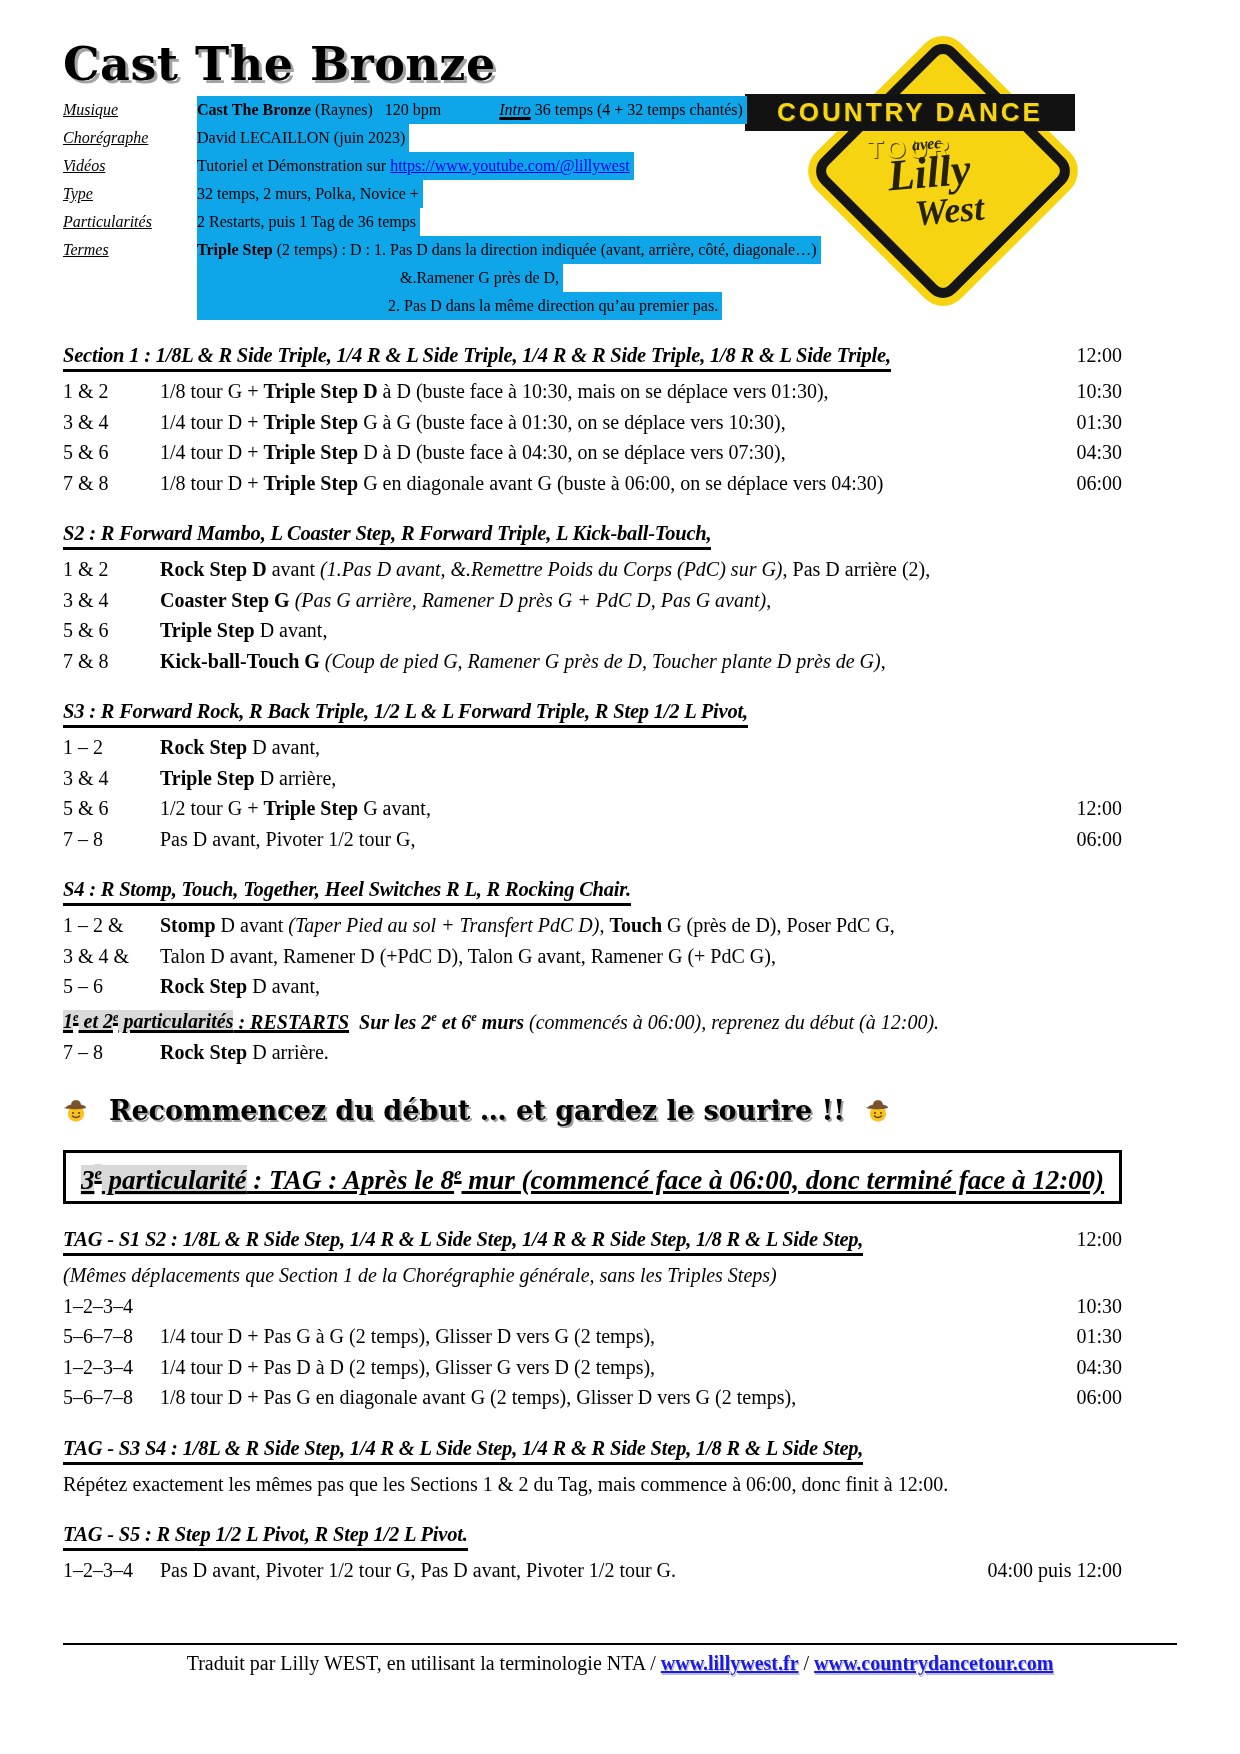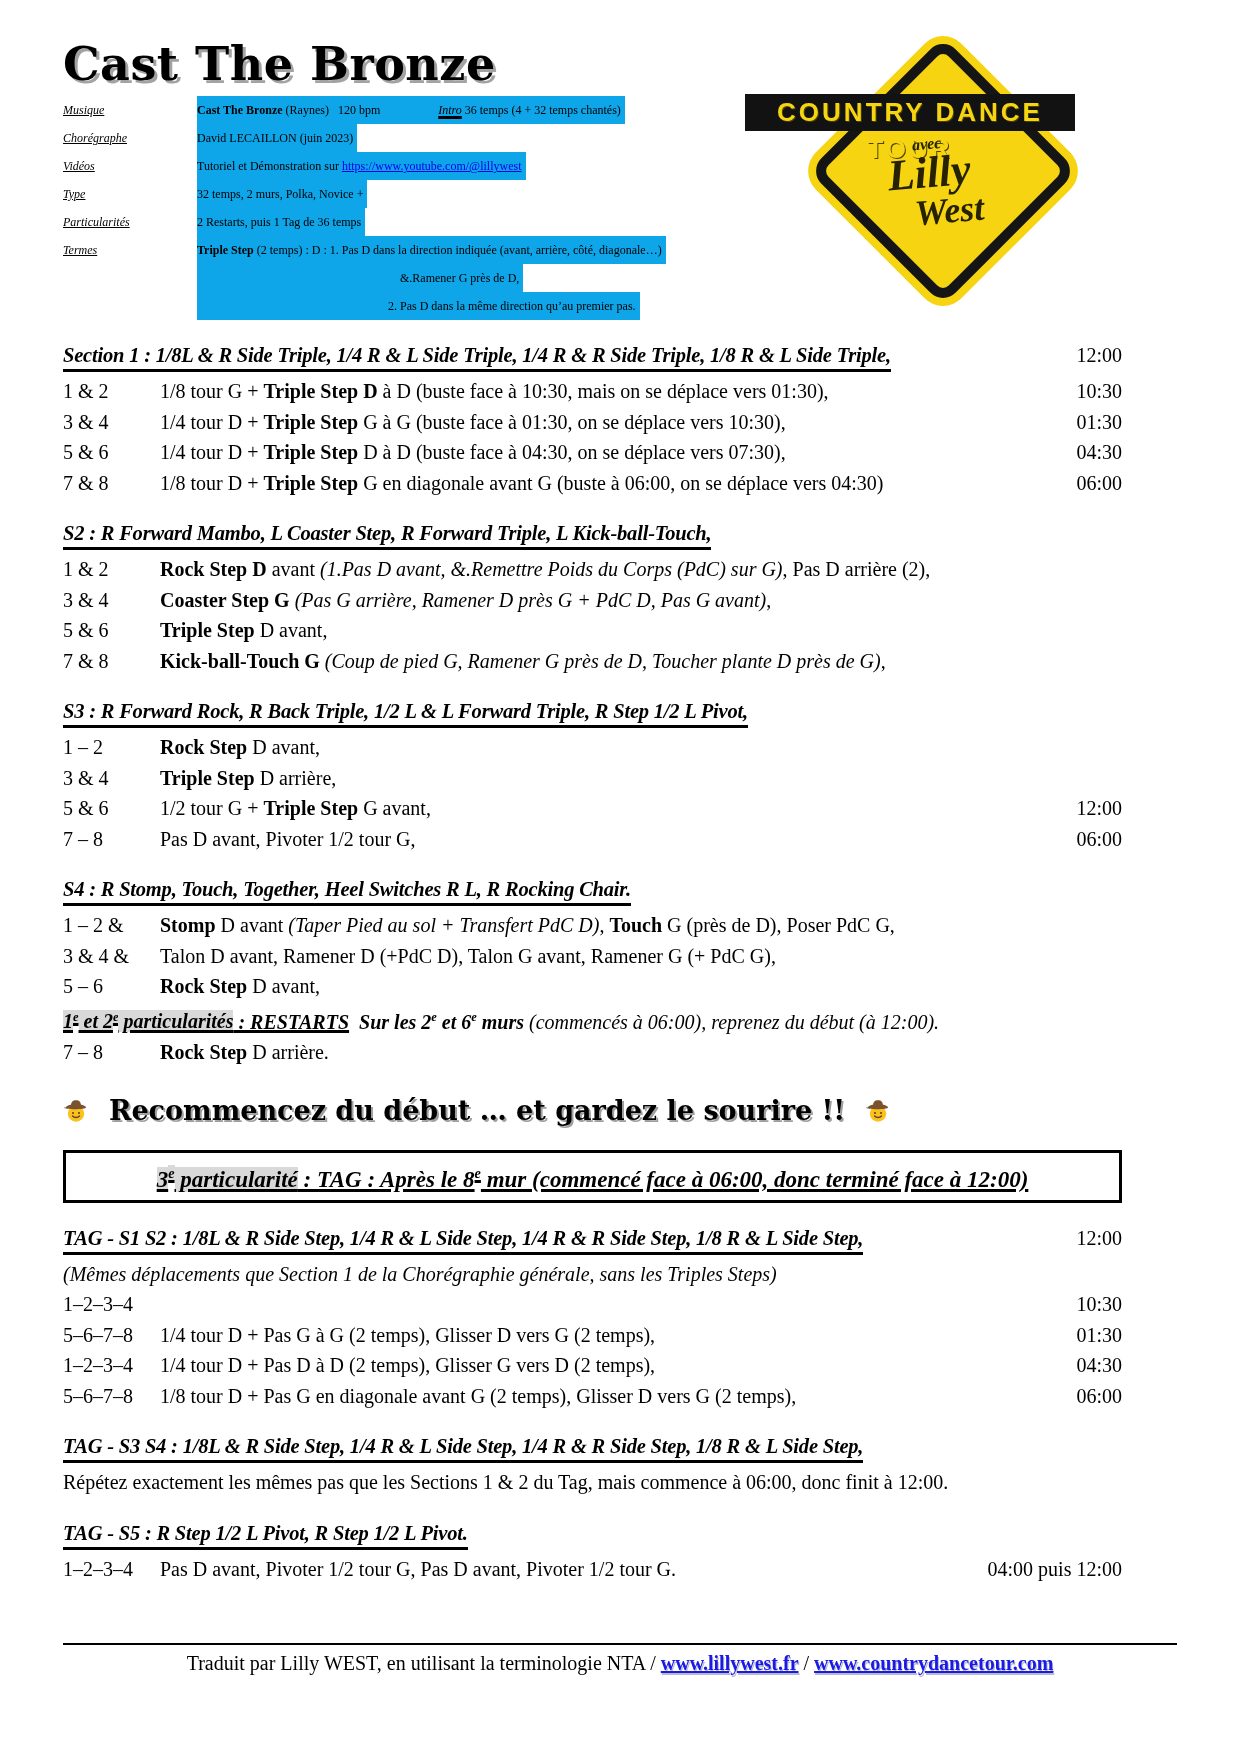--- a/index.html
+++ b/index.html
@@ -23,7 +23,7 @@
   .content{position:relative;z-index:1;padding:0 118px 0 63px;}
   .title{margin:38px 0 6px 0;font-family:"DejaVu Serif",serif;font-weight:bold;font-size:46px;
          line-height:52px;letter-spacing:.5px;text-shadow:3px 3px 0 #a3a3a3;width:fit-content;}
-  .meta-row{display:flex;line-height:28px;font-size:12px;}
+  .meta-row{display:flex;line-height:28px;font-size:16px;}
   .meta-label{width:134px;flex:none;font-style:italic;text-decoration:underline;background:#fff;}
   .meta-label.noline{text-decoration:none;}
   .meta-value{background:#0ea5e9;padding-right:4px;}

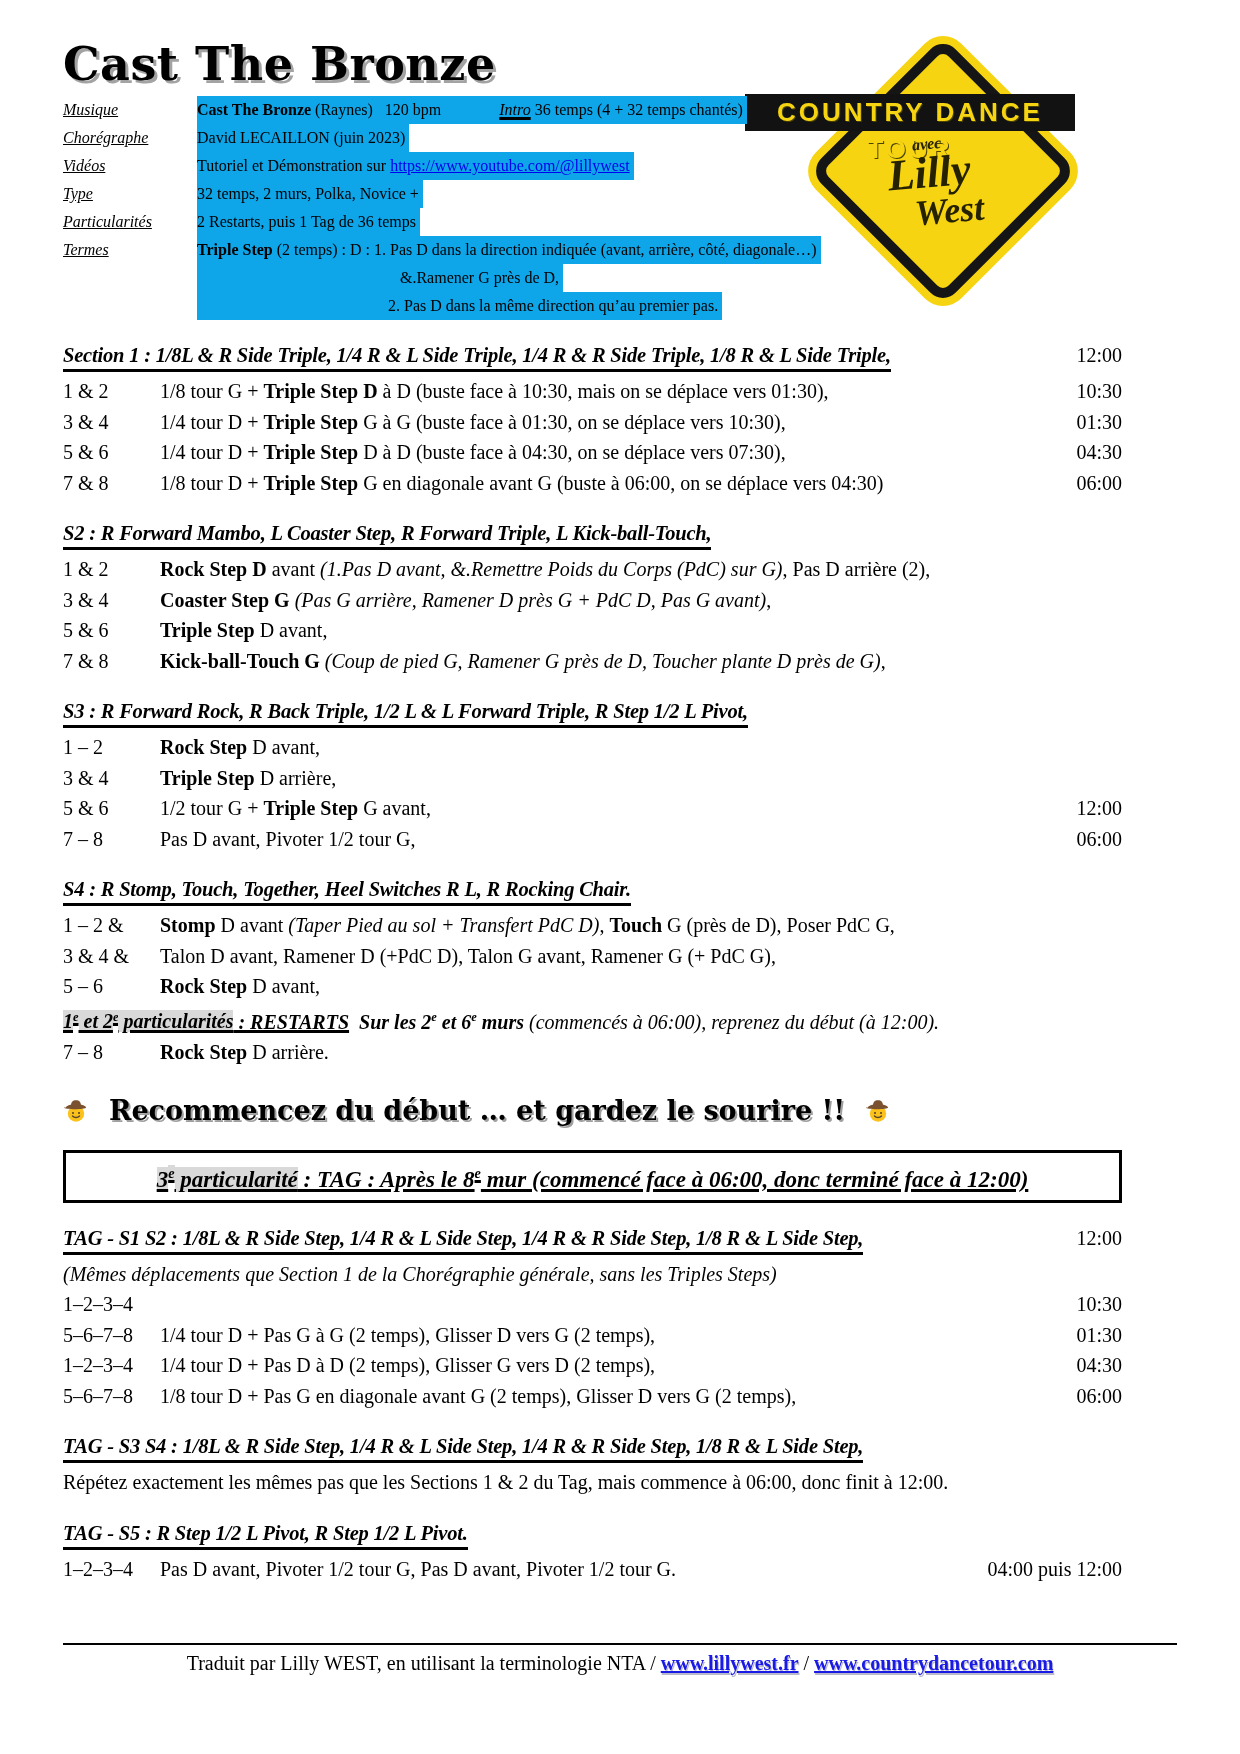--- a/index.html
+++ b/index.html
@@ -49,7 +49,7 @@
           text-shadow:2px 2px 0 #9f9f9f;}
   .emoji{display:inline-flex;text-shadow:none;}
   .tagbox{border:3px solid #000;margin-top:24px;padding:5px 6px;text-align:center;
-          font-size:23px;line-height:31px;}
+          font-size:27px;line-height:31px;}
   .footer{position:absolute;left:63px;right:63px;top:1643px;z-index:1;}
   .footer-rule{border-top:2.5px solid #000;}
   .footer-text{text-align:center;margin-top:7px;font-size:20px;}

